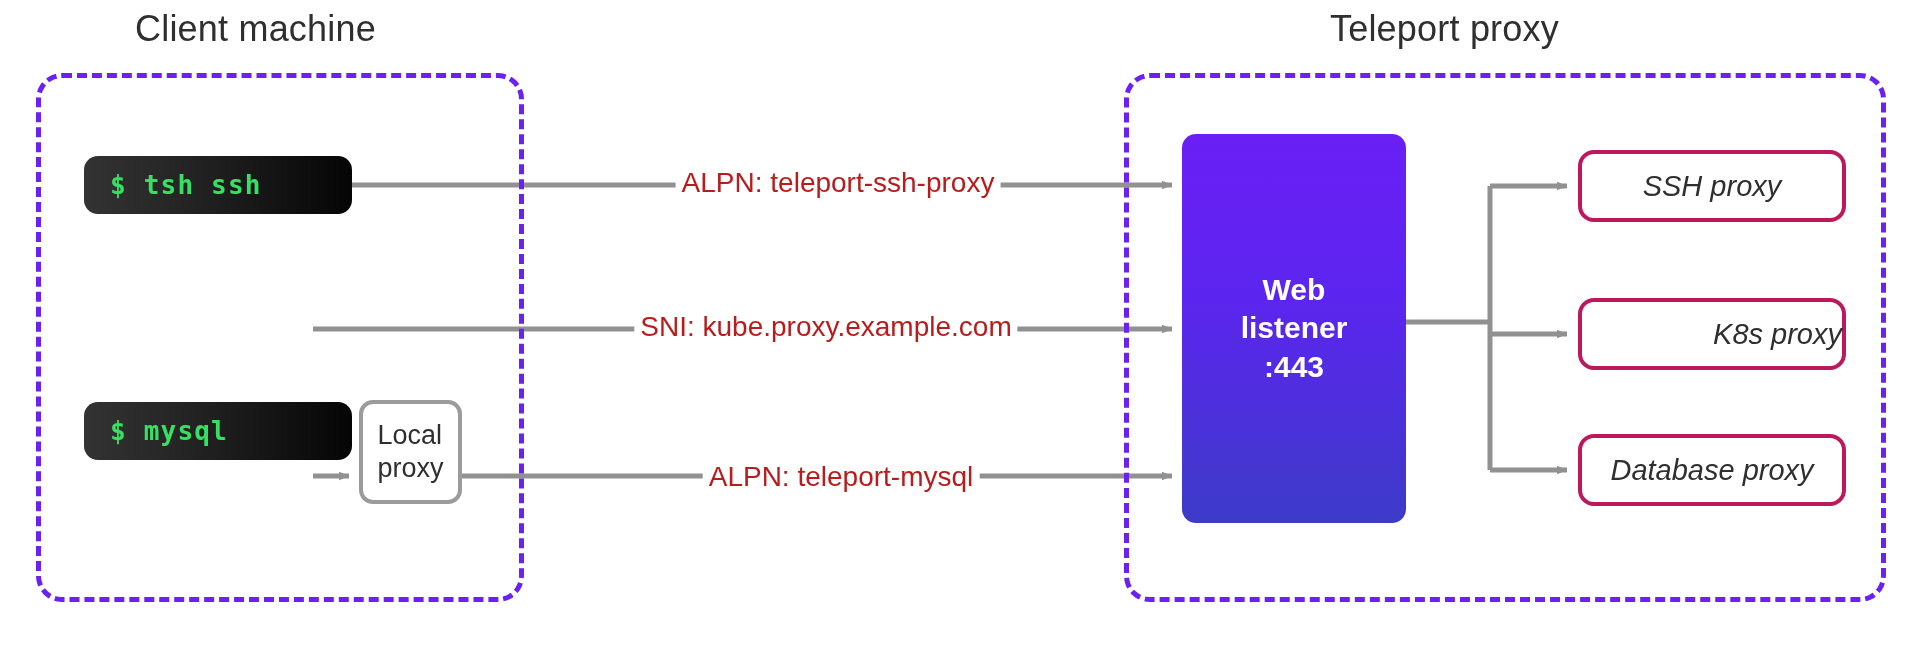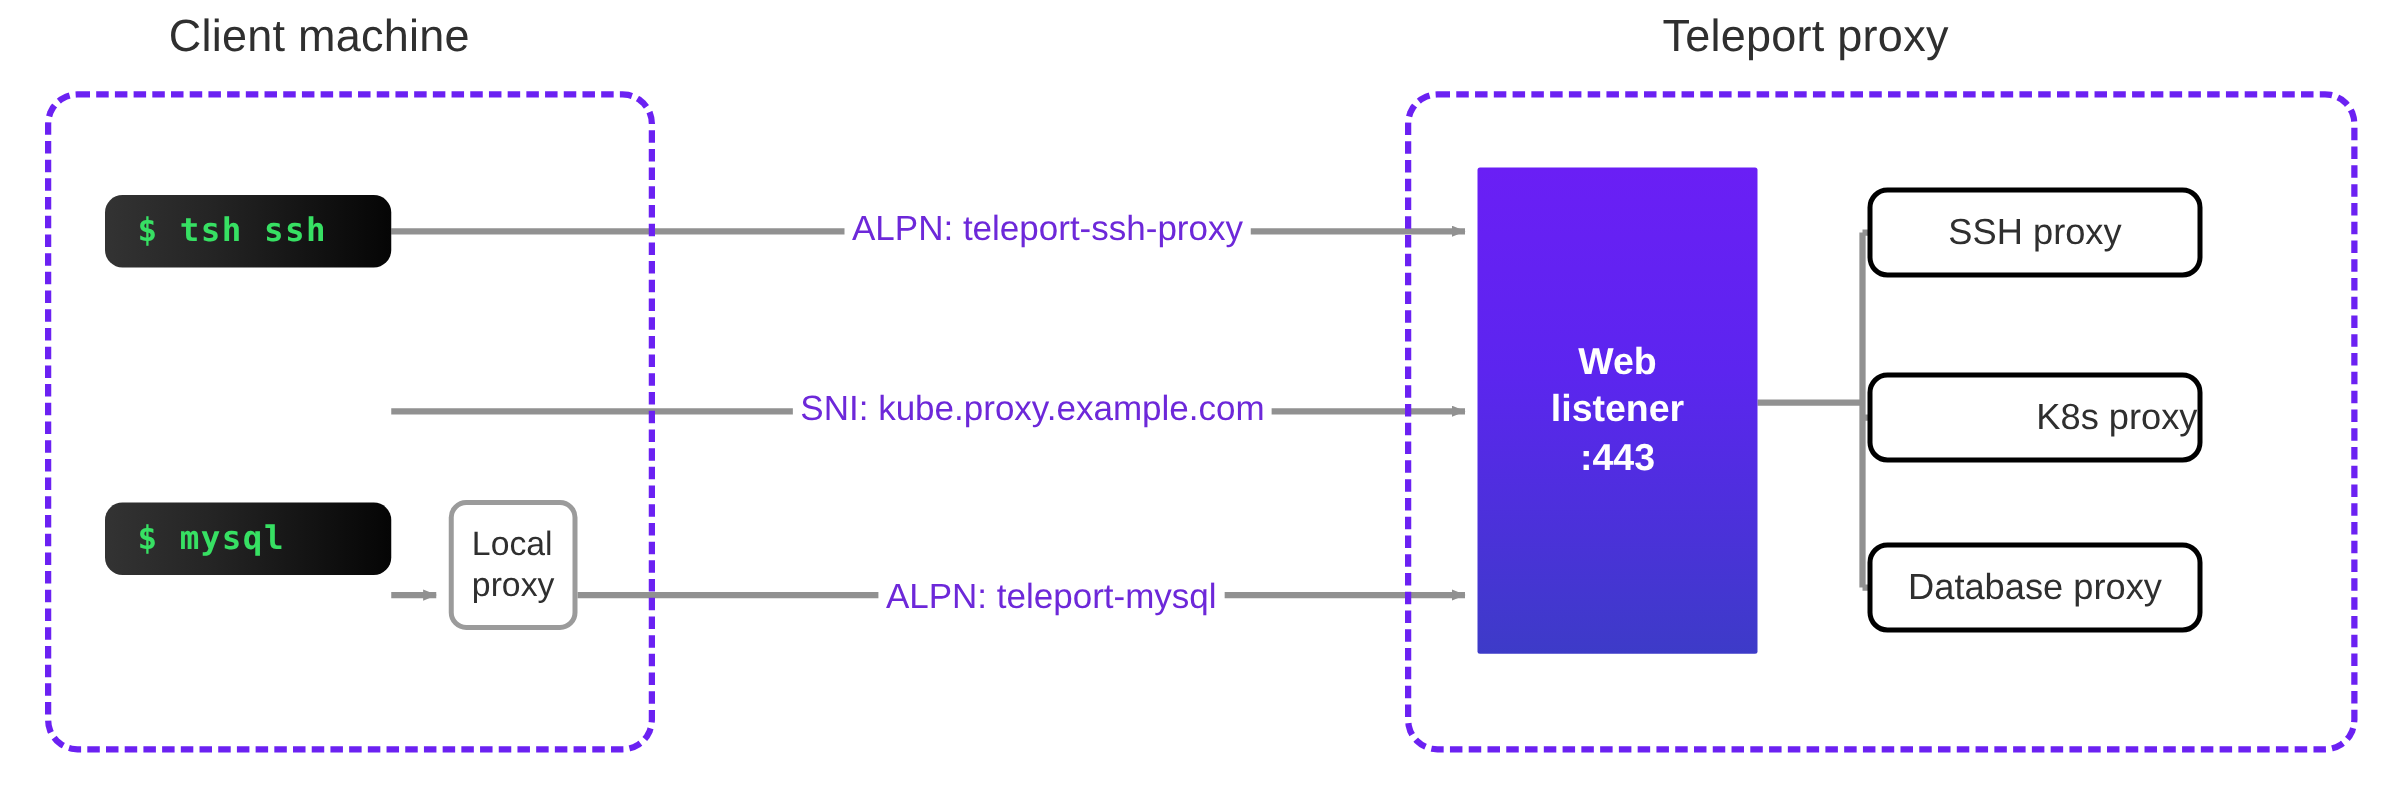--- a/index.html
+++ b/index.html
@@ -44,7 +44,7 @@
   .terminal {
     position: absolute;
     left: 84px;
-    width: 229px;
+    width: 268px;
     height: 58px;
     border-radius: 14px;
     background: linear-gradient(90deg, #333333 0%, #242424 38%, #050505 100%);

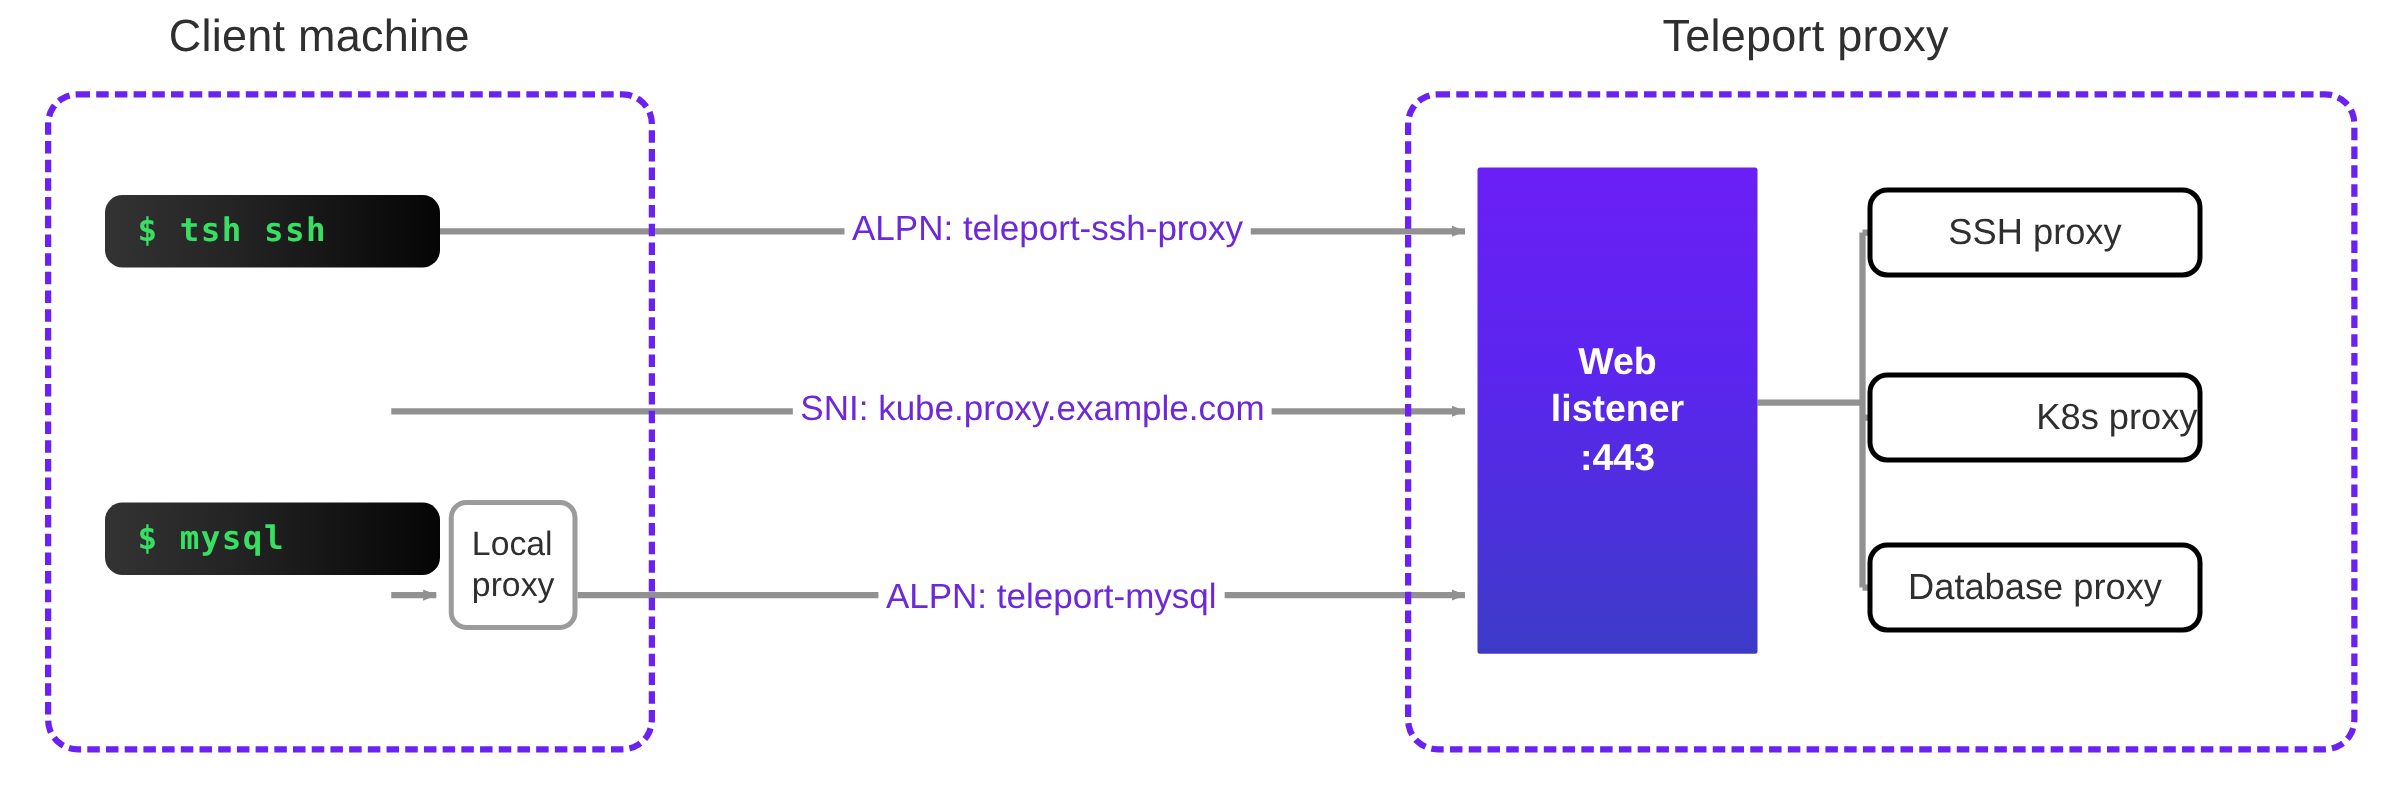--- a/index.html
+++ b/index.html
@@ -138,7 +138,7 @@
   .edge-label {
     position: absolute;
     font-size: 28px;
-    color: #6d28d9;
+    color: #b91c1c;
     background: #ffffff;
     padding: 0 6px;
     white-space: nowrap;

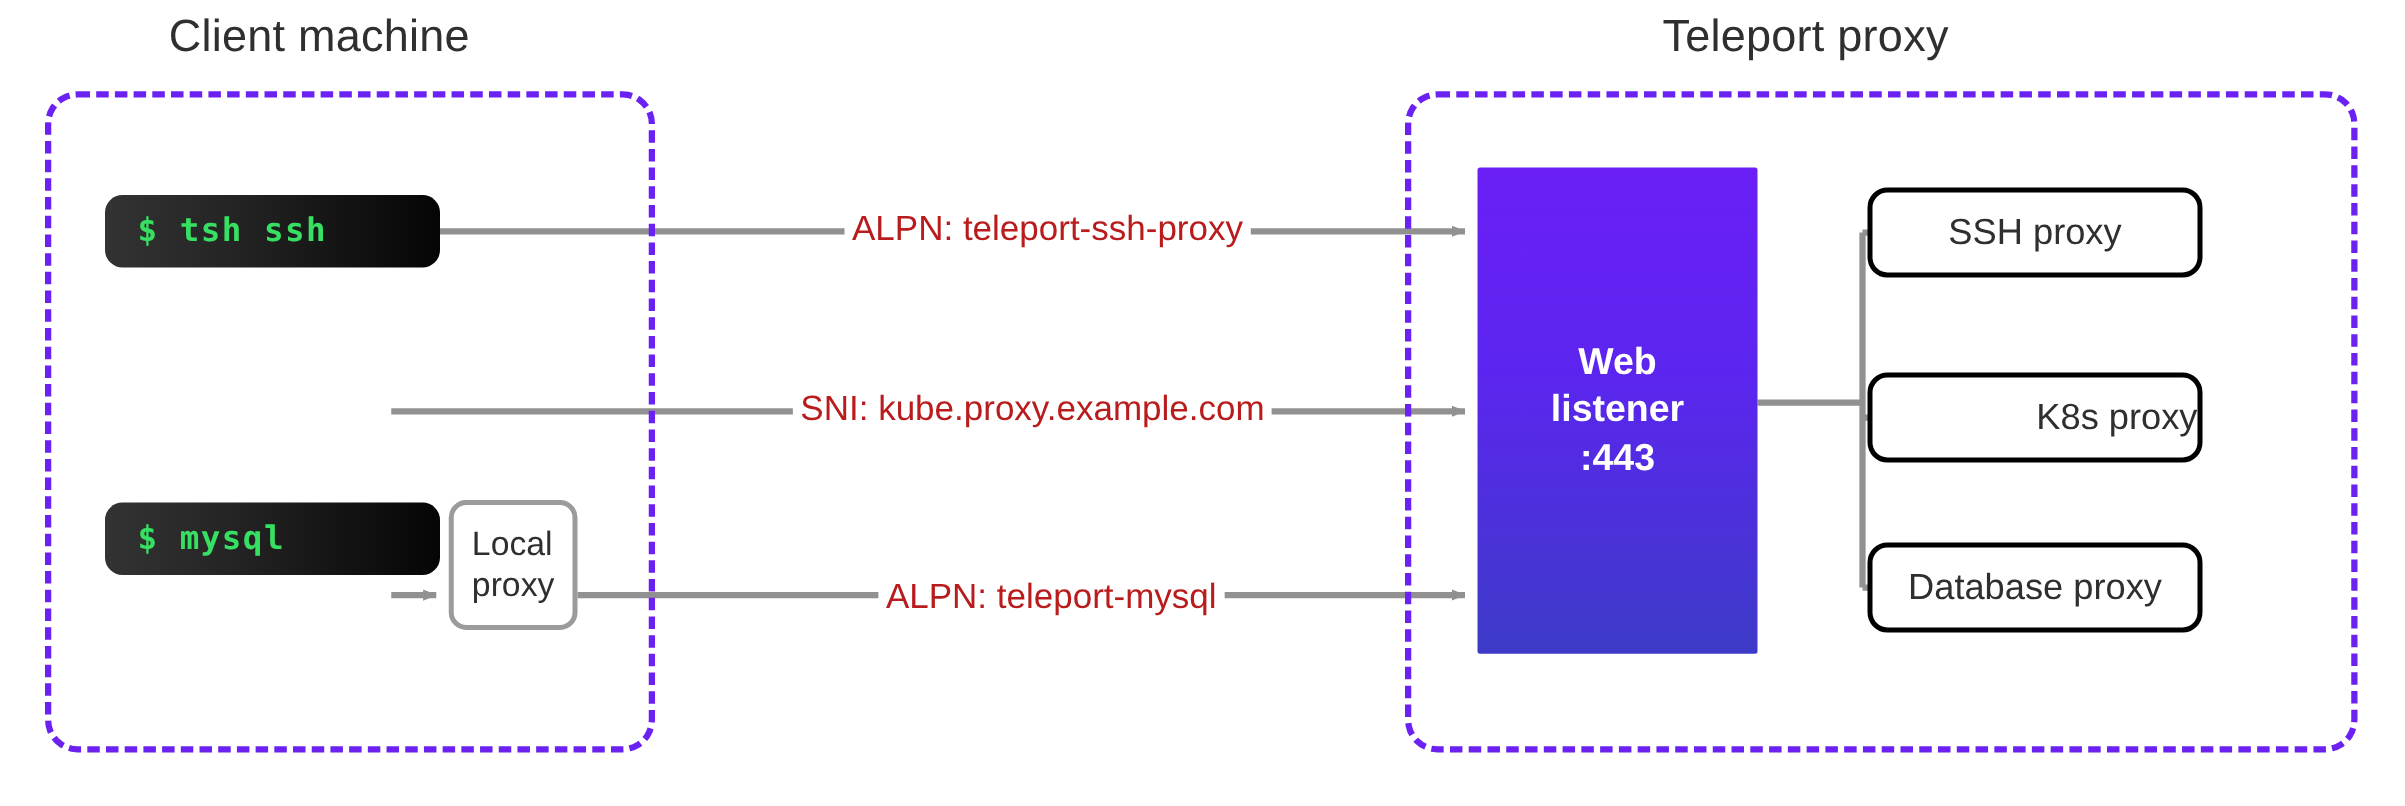--- a/index.html
+++ b/index.html
@@ -113,16 +113,17 @@
   
   .proxy-box {
     position: absolute;
-    left: 1494px;
+    left: 1578px;
     width: 268px;
     height: 72px;
-    border: 4px solid #000000;
+    border: 4px solid #be185d;
     border-radius: 16px;
     box-sizing: border-box;
     display: flex;
     align-items: center;
     justify-content: center;
     background: #ffffff;
+    font-style: italic;
   }
   .proxy-box .pb-text {
     font-size: 29px;

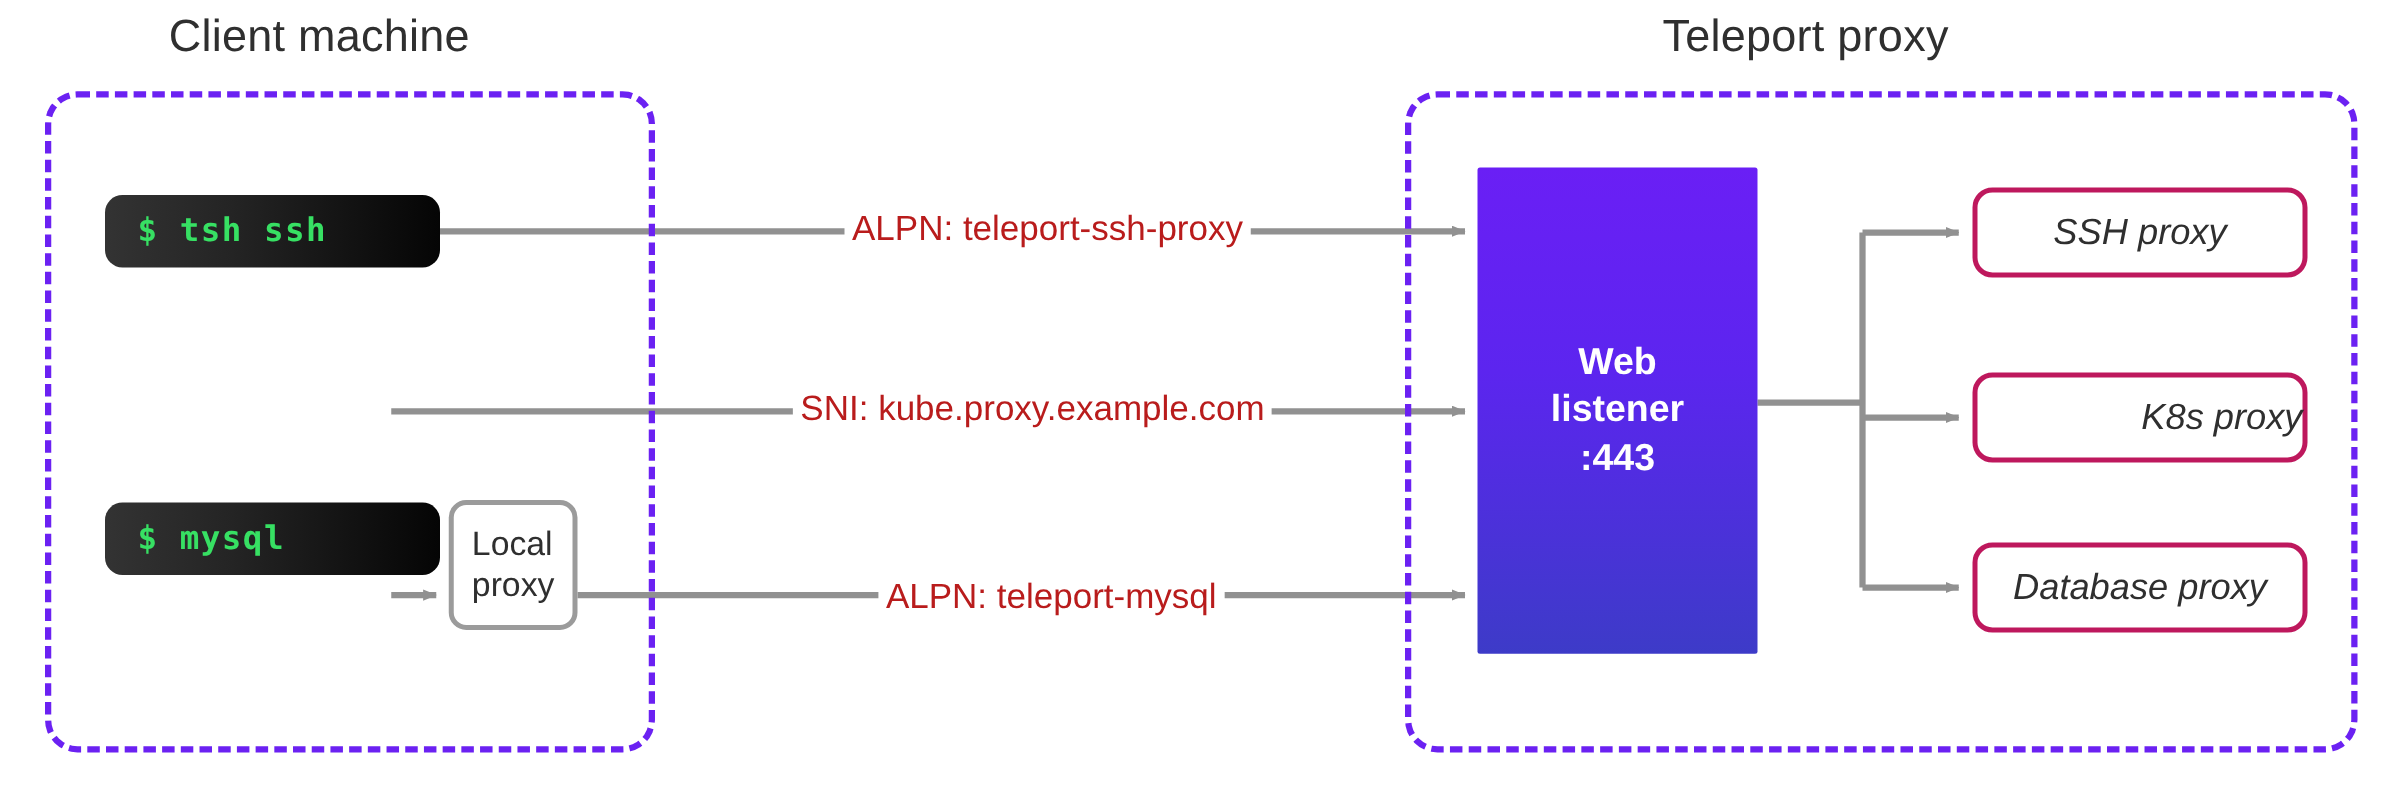--- a/index.html
+++ b/index.html
@@ -94,7 +94,7 @@
     top: 134px;
     width: 224px;
     height: 389px;
-    border-radius: 2px;
+    border-radius: 14px;
     background: linear-gradient(180deg, #6a1ff5 0%, #5c25ef 42%, #3d3bc8 100%);
     display: flex;
     align-items: center;

